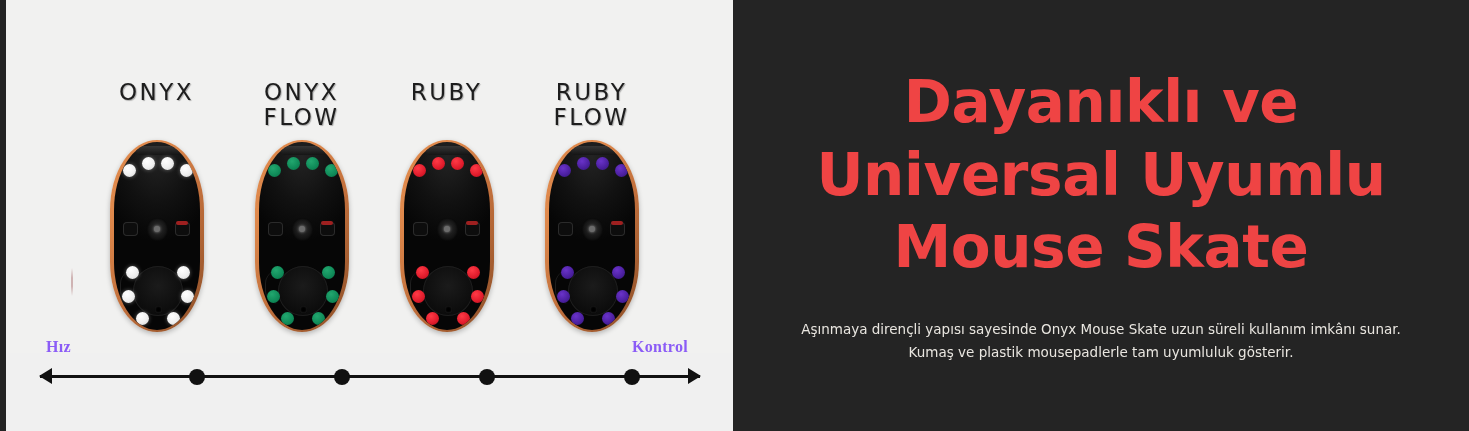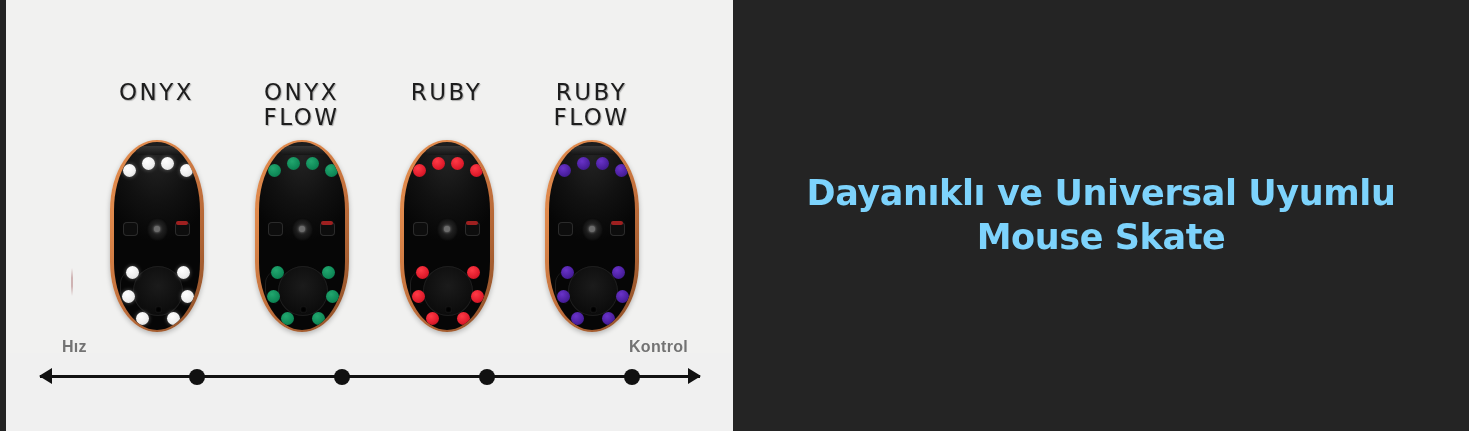--- a/index.html
+++ b/index.html
@@ -257,9 +257,9 @@
   }
   .headline {
     margin: 0;
-    color: #7dd3fc;
+    color: #ef4444;
     font-family: "DejaVu Sans", sans-serif;
-    font-size: 35px;
+    font-size: 58px;
     font-weight: 700;
     line-height: 1.25;
     text-align: center;

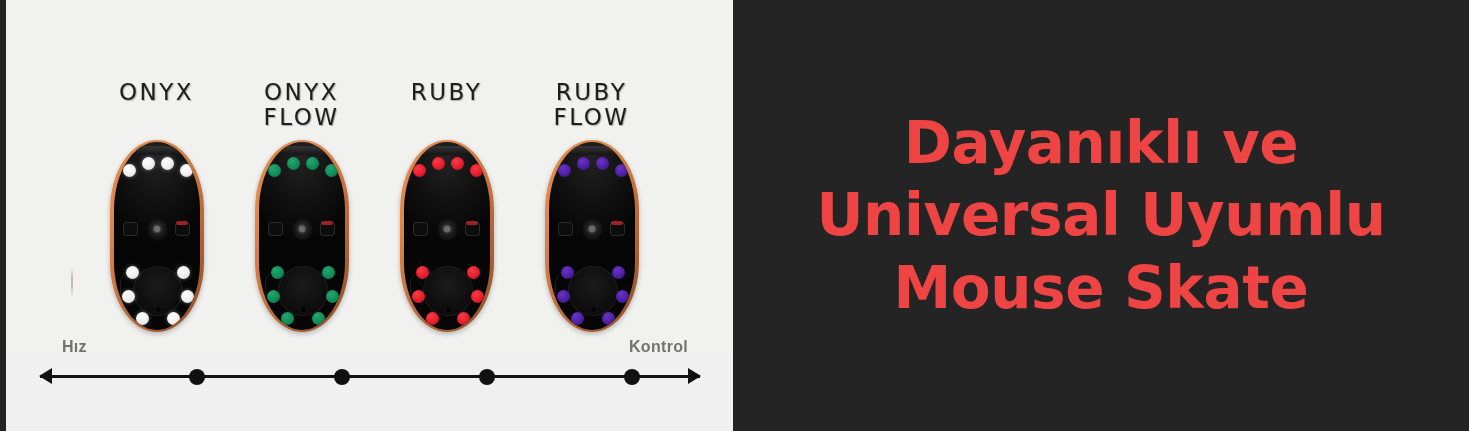--- a/index.html
+++ b/index.html
@@ -427,6 +427,7 @@
 
   <div class="copy-panel">
     <h2 class="headline">Dayanıklı ve Universal Uyumlu Mouse Skate</h2>
+    <p class="subcopy">Aşınmaya dirençli yapısı sayesinde Onyx Mouse Skate uzun süreli kullanım imkânı sunar. Kumaş ve plastik mousepadlerle tam uyumluluk gösterir.</p>
   </div>
 
 </div>

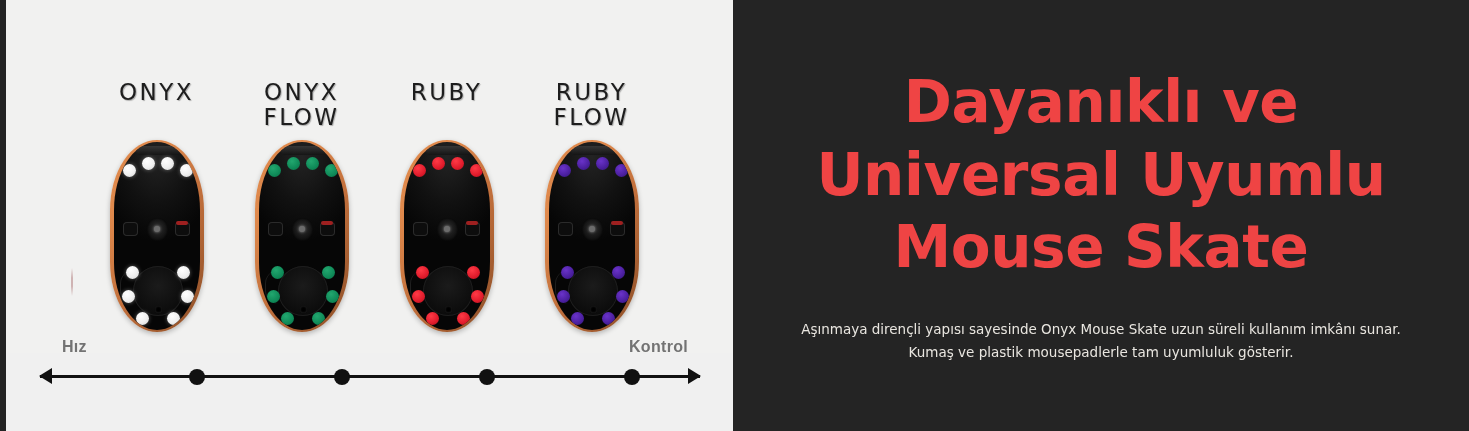--- a/index.html
+++ b/index.html
@@ -203,12 +203,11 @@
   .axis-label {
     position: absolute;
     top: 0;
-    font-family: Liberation Sans, sans-serif;
+    font-family: Liberation Serif, serif;
     font-size: 16px;
     font-weight: 700;
-    color: #737373;
+    color: #8b5cf6;
     letter-spacing: .3px;
-    margin-left: 16px;
   }
   .axis-label.left  { left: 6px; }
   .axis-label.right { right: 12px; }

